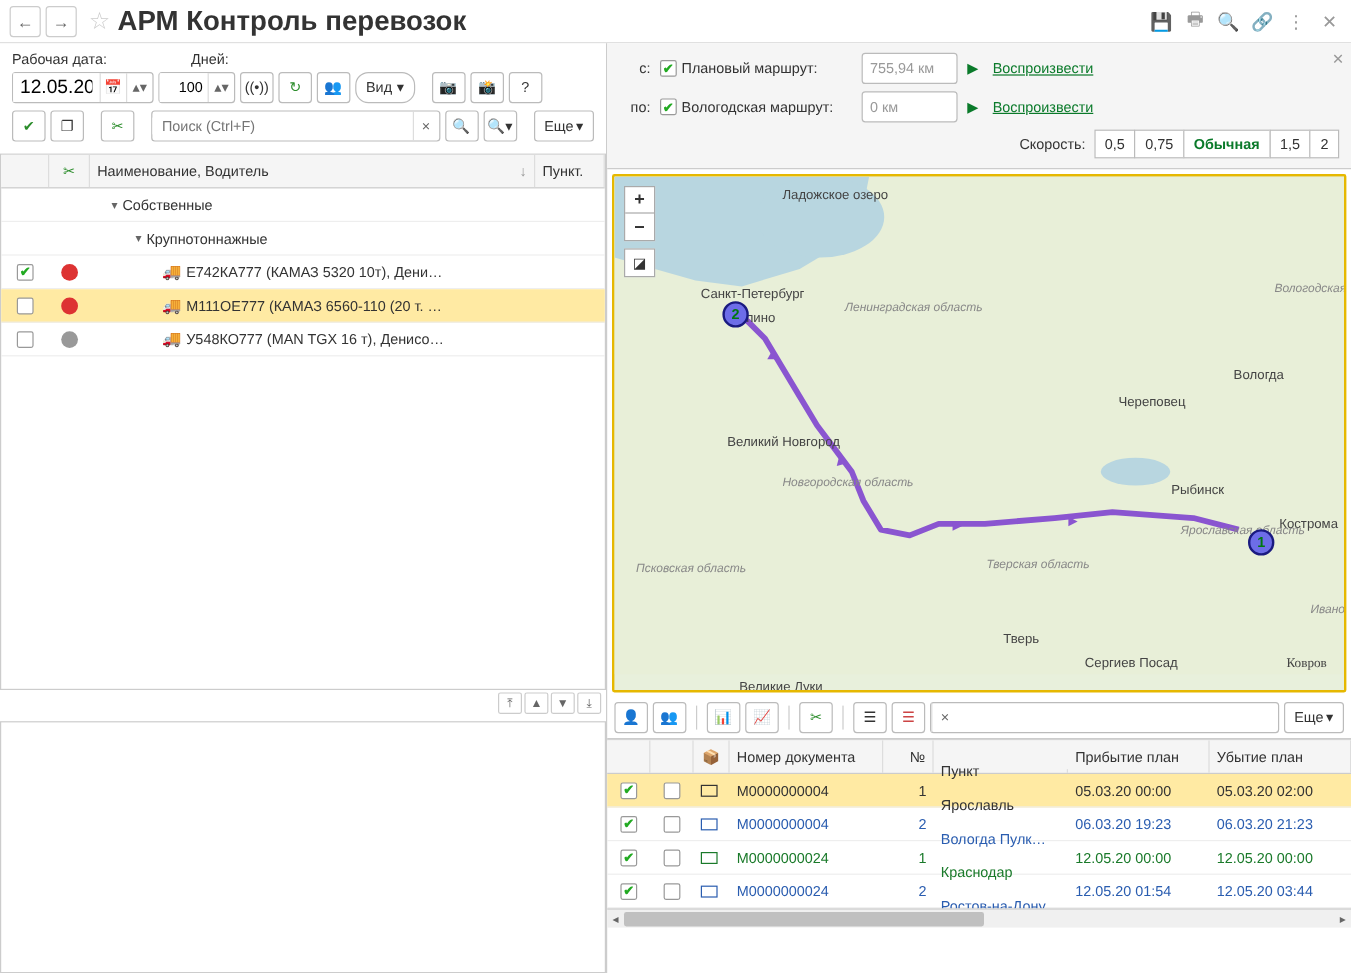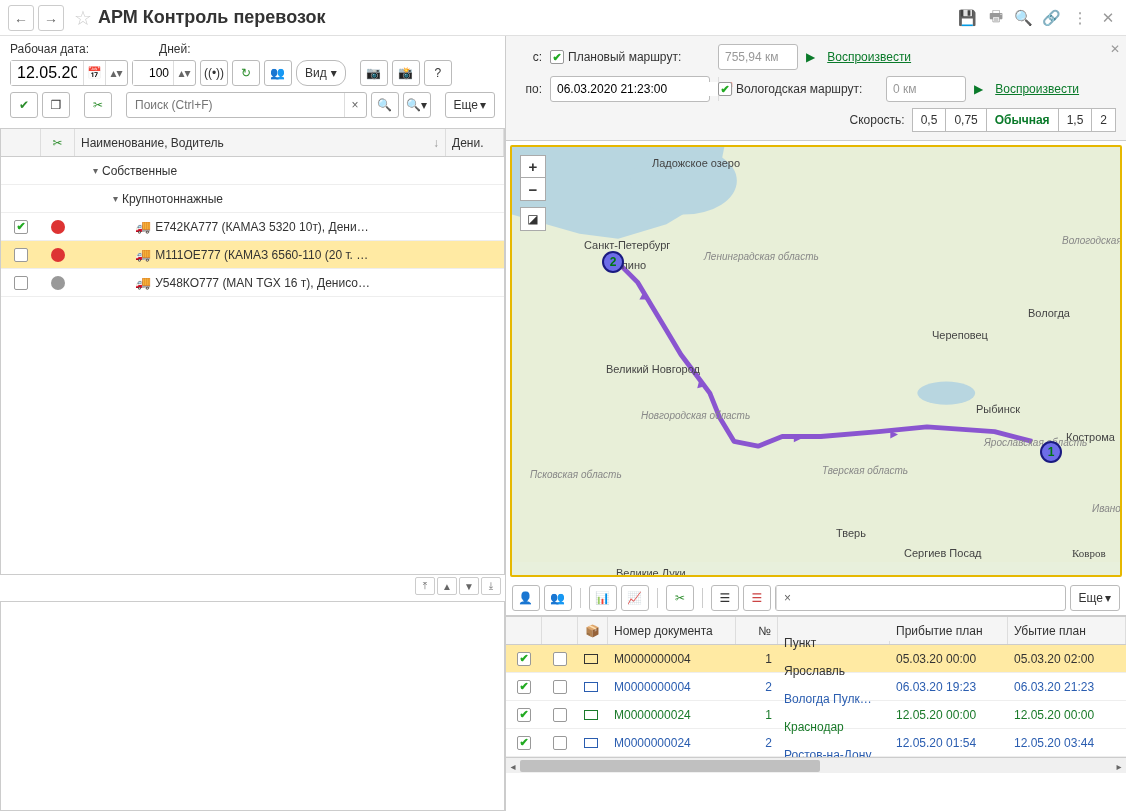--- a/index.html
+++ b/index.html
@@ -9,7 +9,7 @@
 .titlebar { height: 36px; display: flex; align-items: center; padding: 4px 8px; border-bottom: 1px solid #e0e0e0; }
 .tb-btn { width: 26px; height: 26px; border: 1px solid #ccc; border-radius: 3px; background: #fff; margin-right: 4px; display: flex; align-items: center; justify-content: center; cursor: pointer; color: #666; font-size: 14px; }
 .tb-star { color: #ccc; font-size: 20px; margin: 0 6px; }
-.tb-title { font-size: 18px; font-weight: bold; color: #333; }
+.tb-title { font-size: 23px; font-weight: bold; color: #333; }
 .tb-right { margin-left: auto; display: flex; gap: 8px; }
 .tb-right .ico { width: 20px; height: 20px; color: #999; cursor: pointer; font-size: 15px; display: flex; align-items: center; justify-content: center; }
 

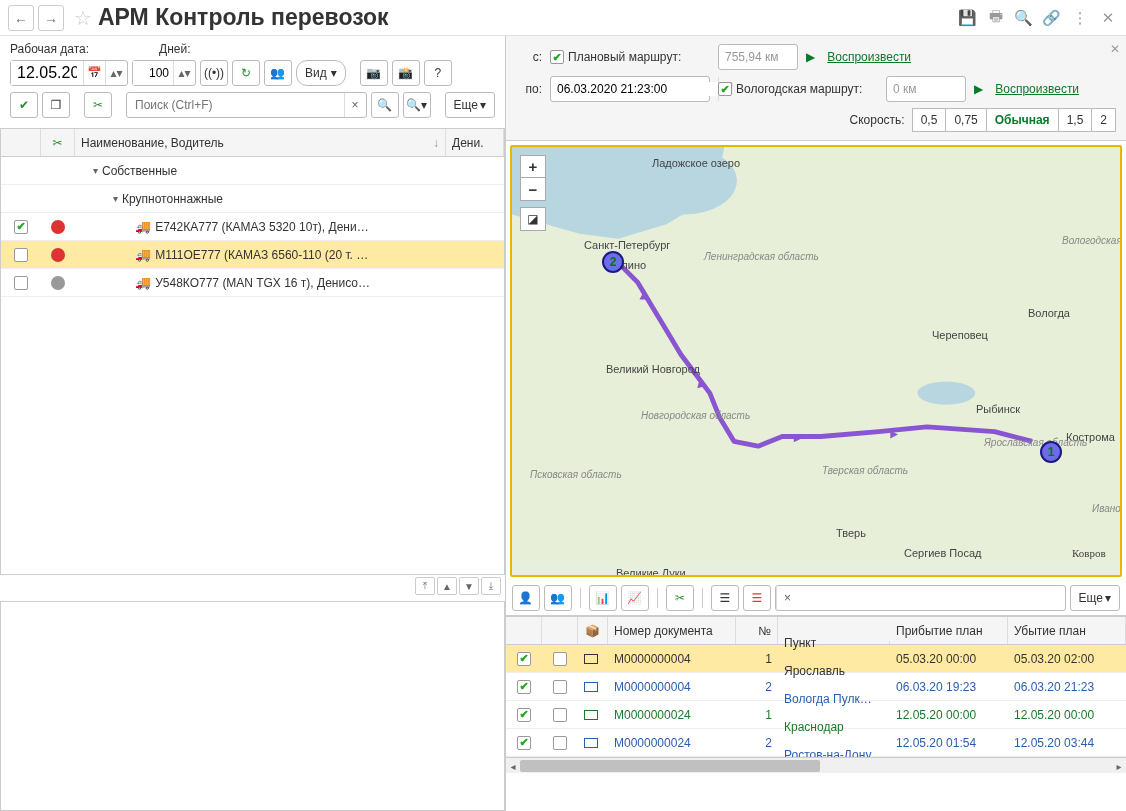--- a/index.html
+++ b/index.html
@@ -262,10 +262,6 @@
       </div>
       <div class="rp-row">
         <span class="rp-lbl">по:</span>
-        <span class="dt-box">
-            <input value="06.03.2020 21:23:00" style="">
-            <span class="mini-btn">📅</span>
-          </span>
         <label class="chk-lbl">
             <span class="chk">✔</span>
             <span>Вологодская маршрут:</span>

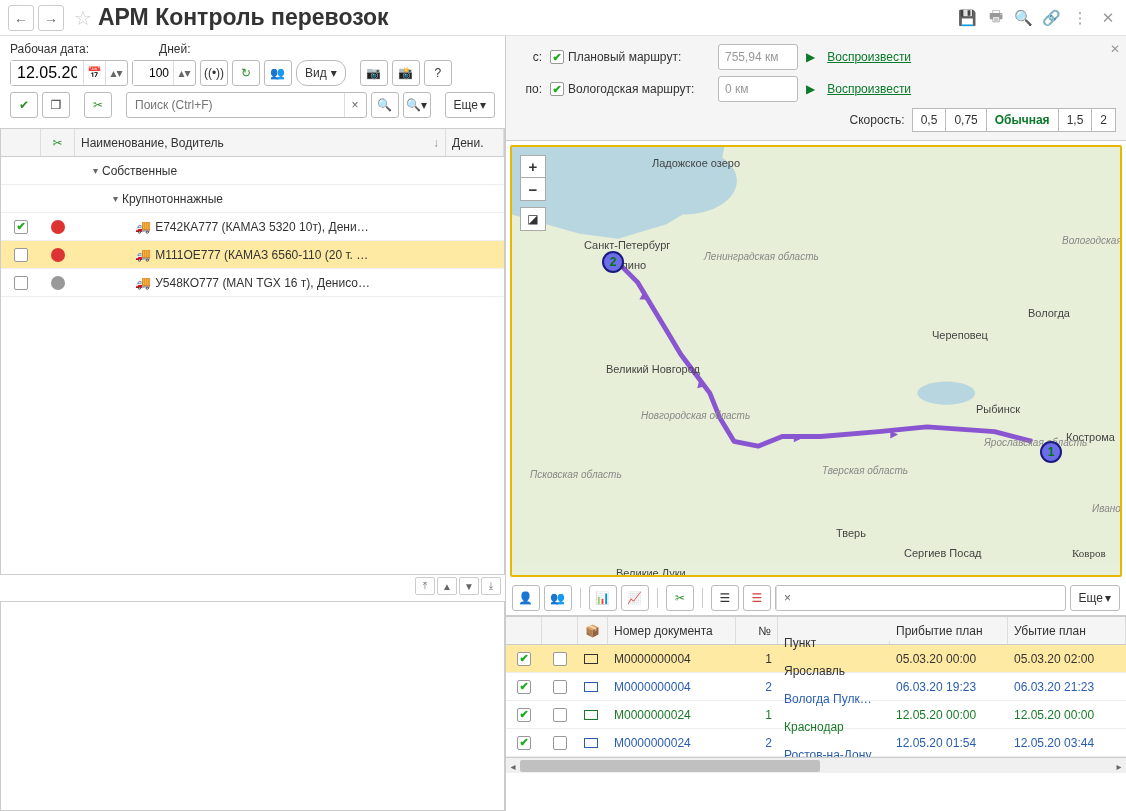--- a/index.html
+++ b/index.html
@@ -181,7 +181,7 @@
             <span style="margin-left:auto;color:#999">↓</span>
           </div>
         <div class="th th4">
-            <span>Дени.</span>
+            <span>Пункт.</span>
           </div>
       </div>
       <div class="tree-row">

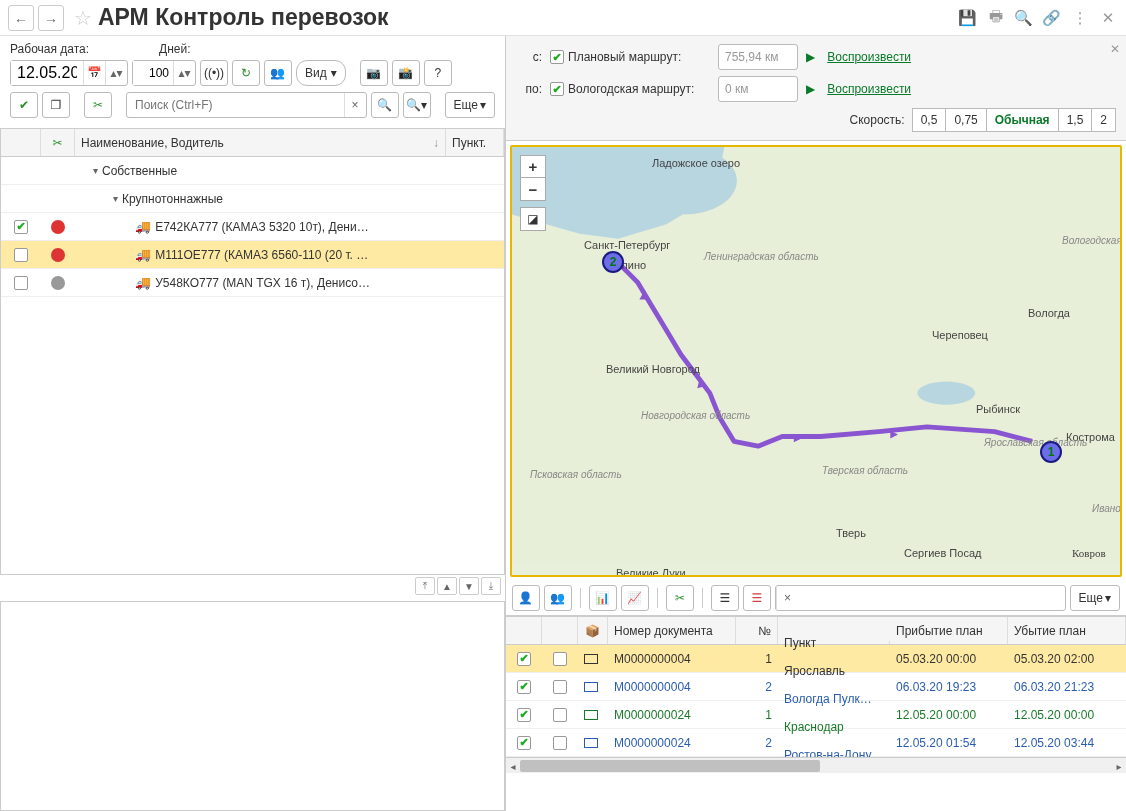--- a/index.html
+++ b/index.html
@@ -319,7 +319,7 @@
 область</span>
             <span class="region-lbl" style="left: 550px; top: 88px;">Вологодская
 область</span>
-            <span class="region-lbl" style="left: 129px; top: 250px; margin-top: 13px;">Новгородская
+            <span class="region-lbl" style="left: 140px; top: 250px;">Новгородская
 область</span>
             <span class="region-lbl" style="left: 18px; top: 322px;">Псковская
 область</span>

